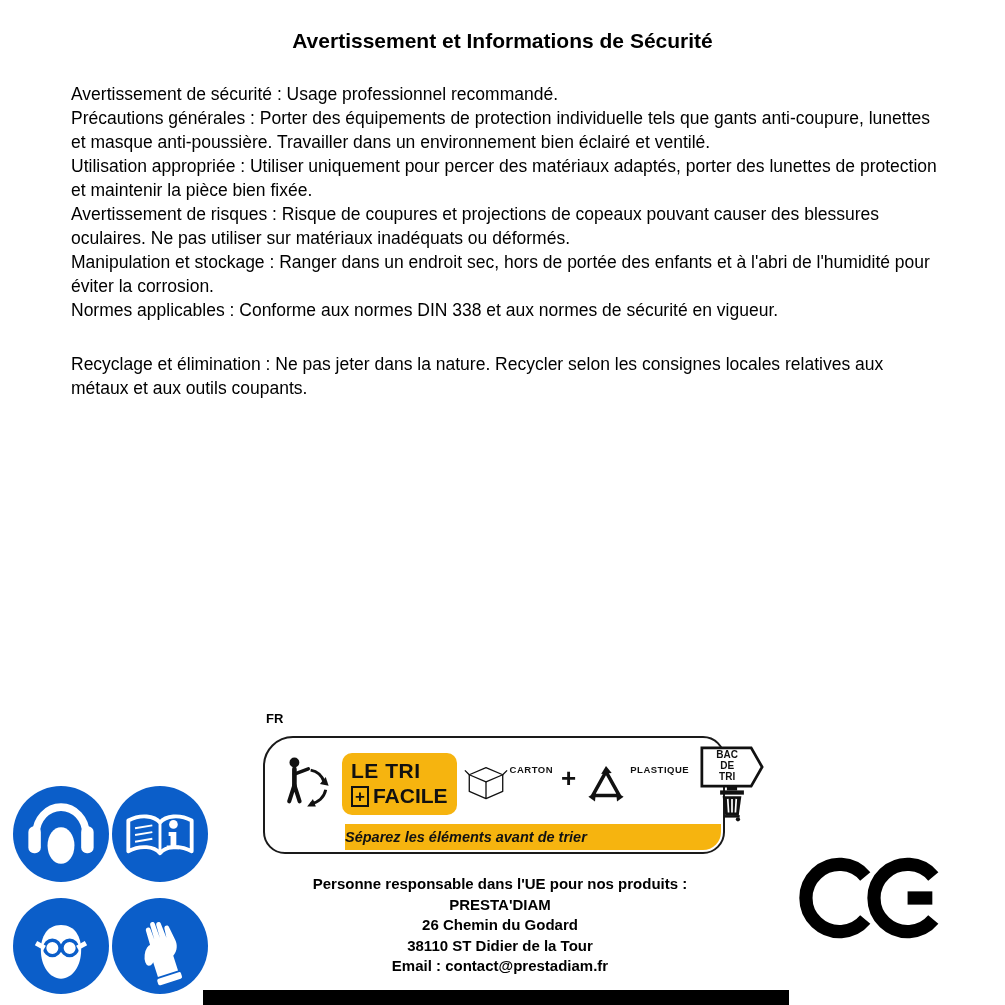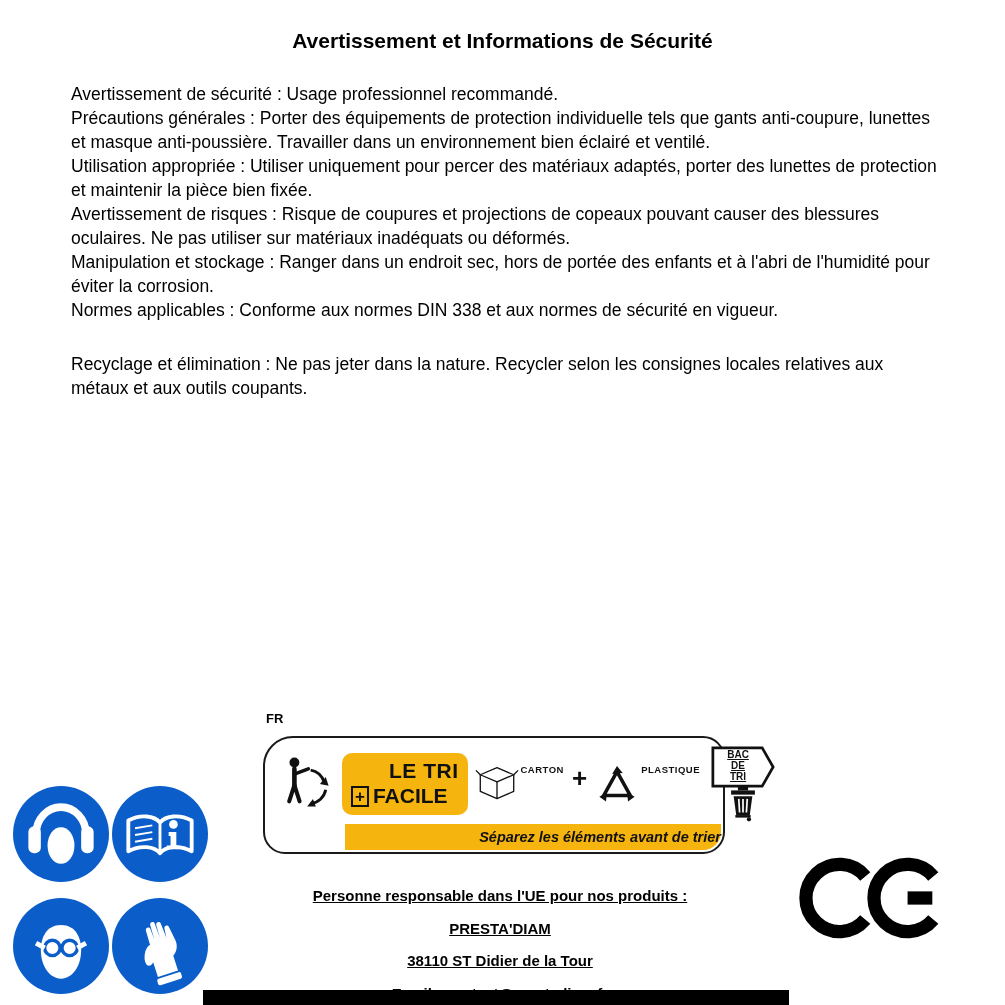--- a/index.html
+++ b/index.html
@@ -70,7 +70,7 @@
   .flag-wrap svg{position:absolute;left:0;top:0;width:64px;height:42px;}
   .flag-text{
     position:absolute;left:0;top:3px;width:54px;
-    text-align:center;font-size:10px;font-weight:bold;line-height:11px;color:#111;text-decoration:underline;
+    text-align:center;font-size:10px;font-weight:bold;line-height:11px;color:#111;
   }
   .bin-icon{width:34px;height:36px;margin-top:-2px;}
   .tagline-strip{

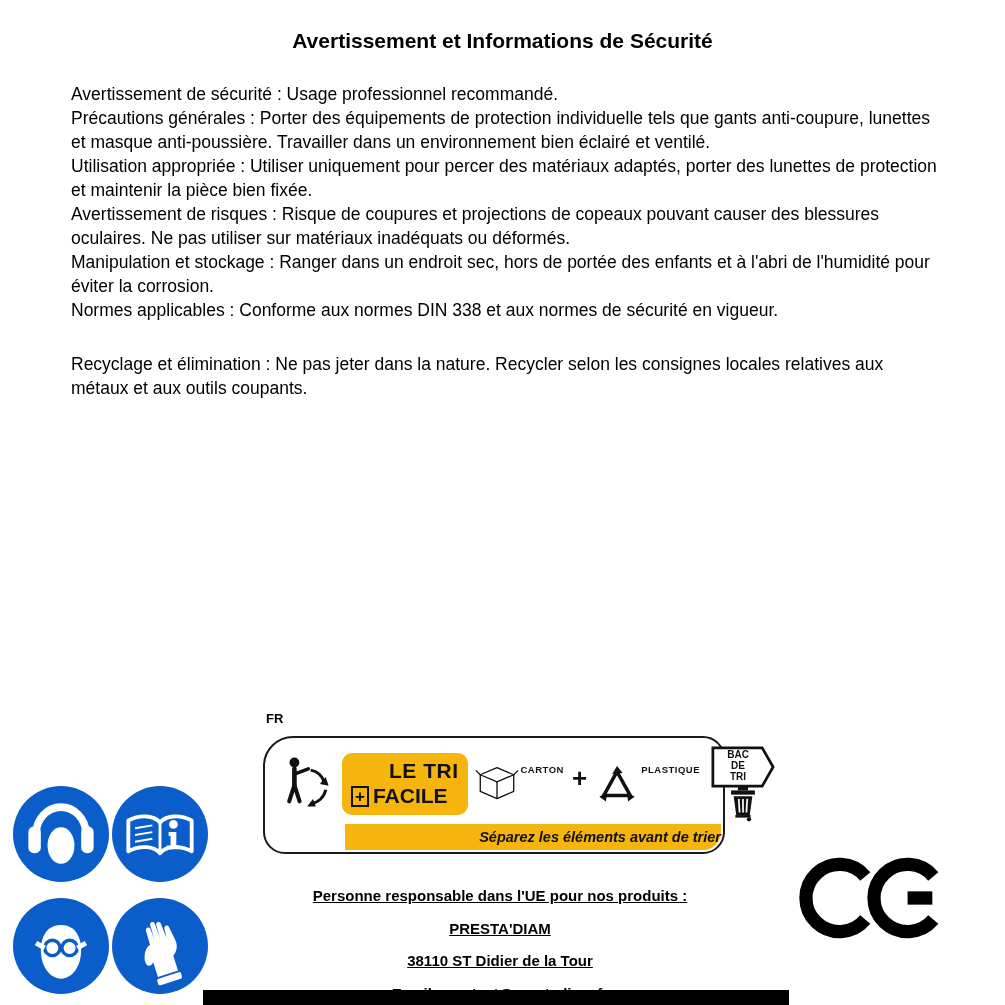--- a/index.html
+++ b/index.html
@@ -52,7 +52,7 @@
     padding:7px 9px 8px 9px;flex:none;
     font-weight:bold;line-height:1.05;color:#111;
   }
-  .letri-top{font-size:21px;letter-spacing:0.5px;margin-left:38px;}
+  .letri-top{font-size:21px;letter-spacing:0.5px;}
   .letri-bottom{font-size:21px;display:flex;align-items:center;margin-top:3px;}
   .plusbox{
     display:inline-block;border:2.5px solid #111;

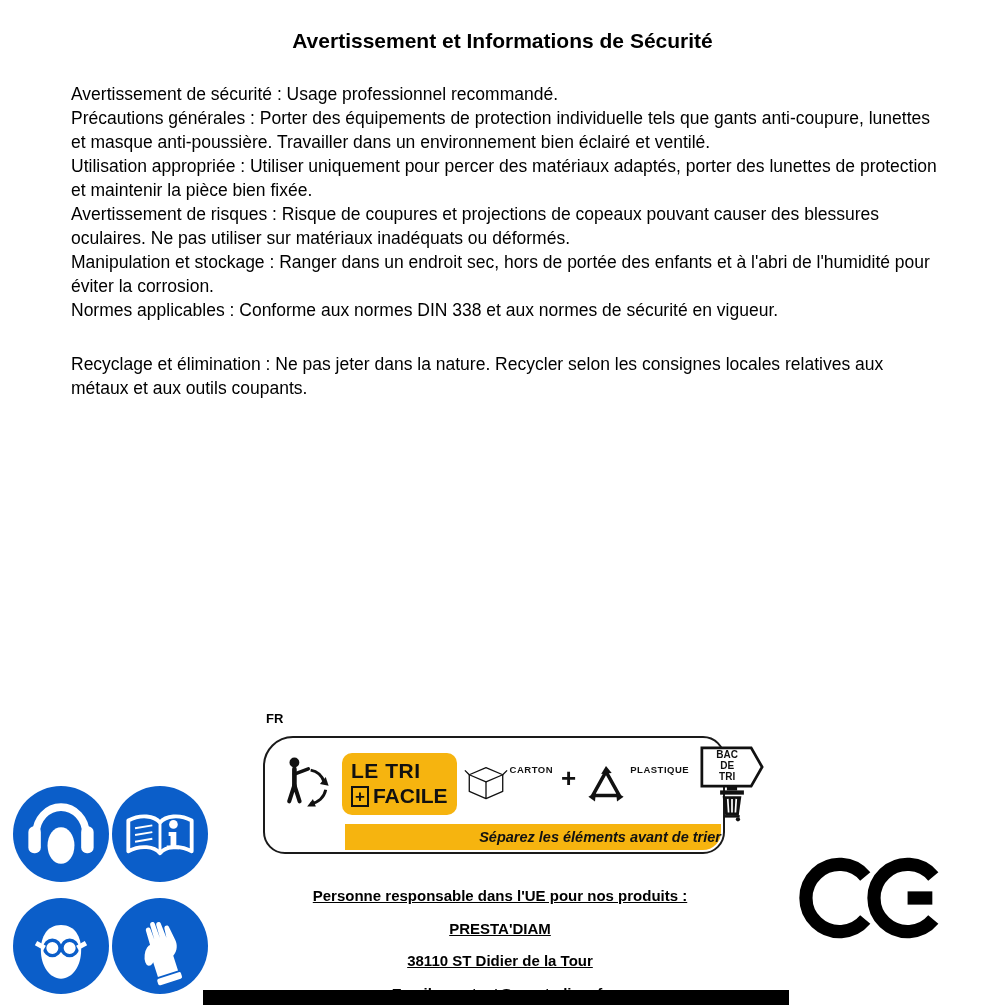--- a/index.html
+++ b/index.html
@@ -76,7 +76,7 @@
   .tagline-strip{
     position:absolute;left:80px;right:2px;bottom:2px;height:26px;
     background:#f6b40f;border-radius:0 0 18px 0;
-    display:flex;align-items:center;justify-content:flex-end;
+    display:flex;align-items:center;justify-content:flex-start;
     font-size:14.5px;font-weight:bold;font-style:italic;color:#111;
   }
 

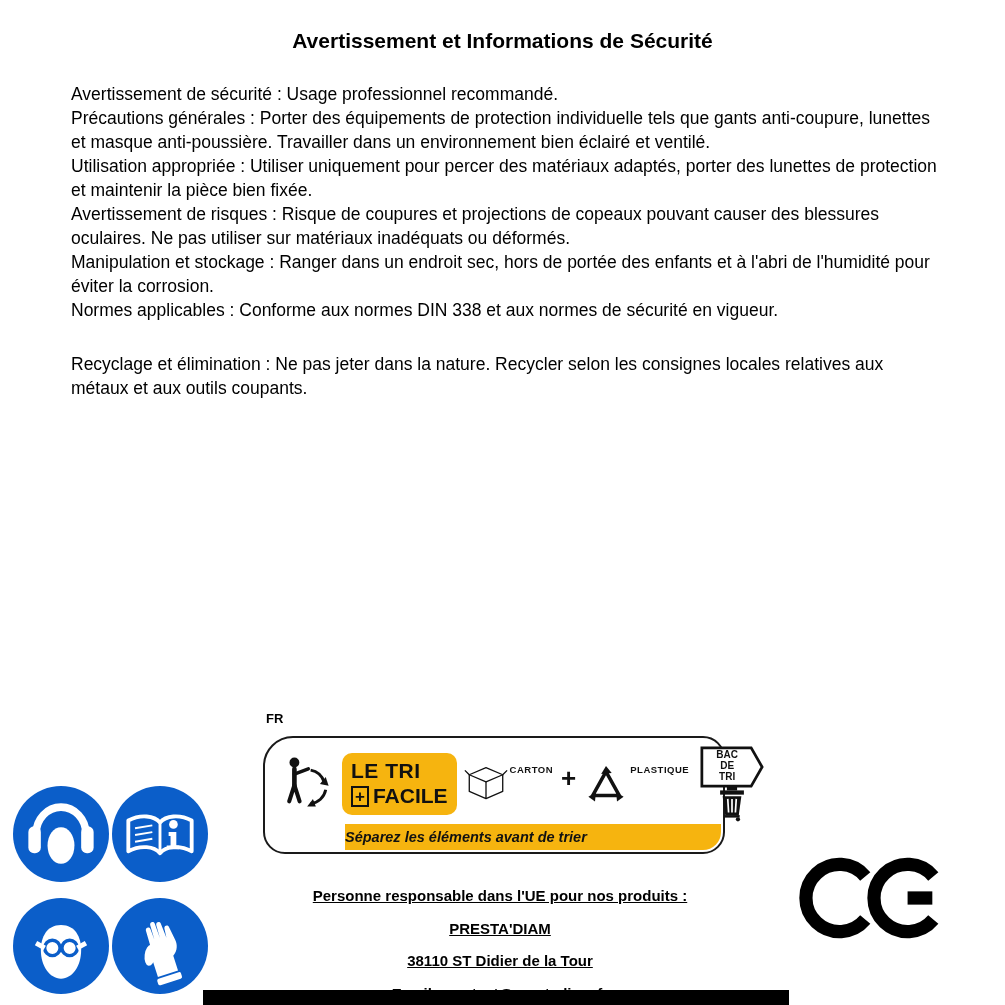--- a/index.html
+++ b/index.html
@@ -85,7 +85,7 @@
     position:absolute;left:230px;top:874px;width:540px;
     text-align:center;font-size:15px;font-weight:bold;line-height:20.5px;
   }
-  .address div{margin:12px;text-decoration:underline;}
+  .address div{margin:0;}
 
   
   .ce-mark{position:absolute;left:798px;top:852px;width:152px;height:92px;}

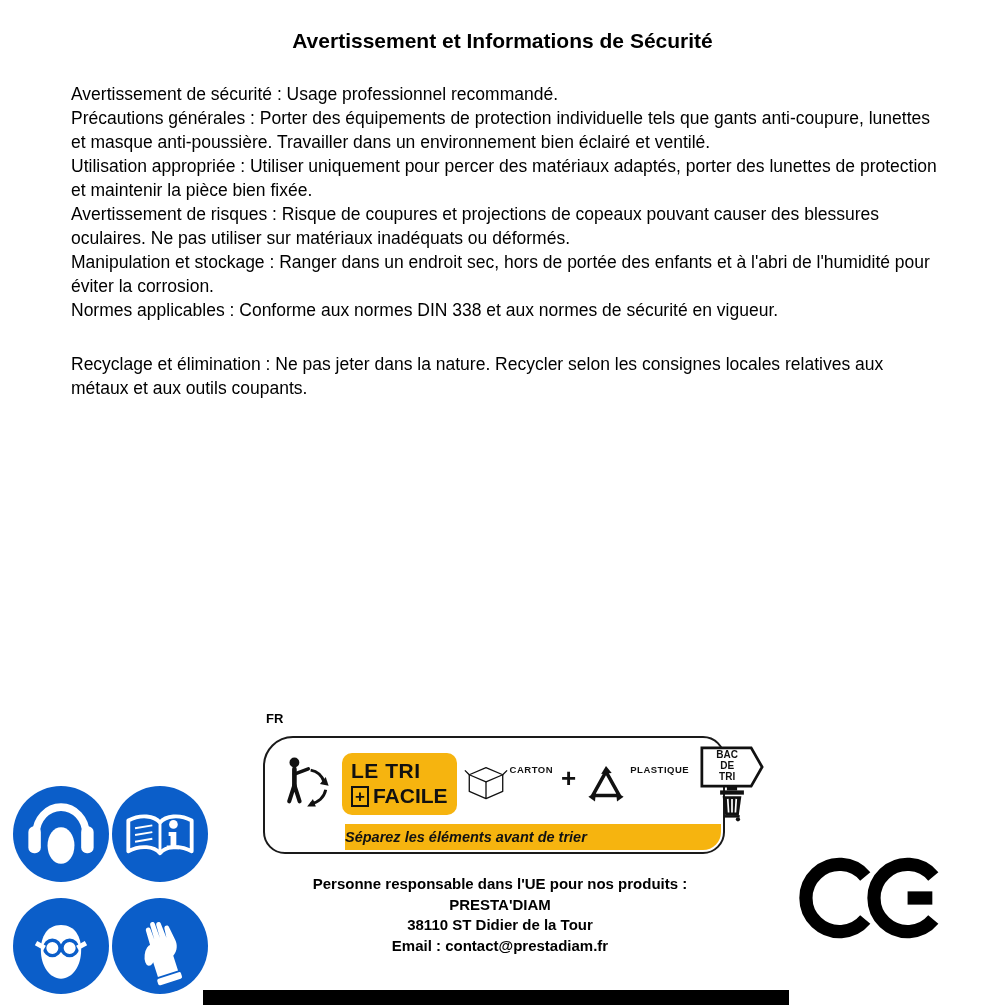--- a/index.html
+++ b/index.html
@@ -215,6 +215,7 @@
   <div class="address">
     <div>Personne responsable dans l'UE pour nos produits :</div>
     <div>PRESTA'DIAM</div>
+    <div>26 Chemin du Godard</div>
     <div>38110 ST Didier de la Tour</div>
     <div>Email : contact@prestadiam.fr</div>
   </div>

